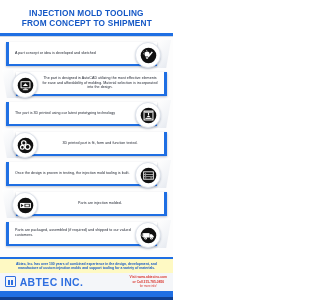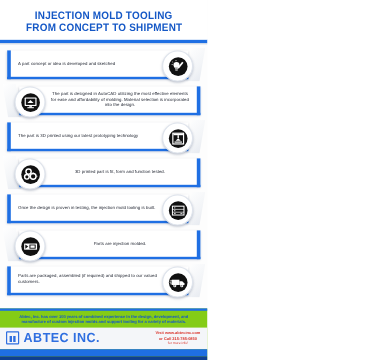--- a/index.html
+++ b/index.html
@@ -86,7 +86,7 @@
   
   .footer{
     position:absolute;left:0;bottom:0;width:100%;
-    background:#84cc16;
+    background:#fef9c3;
   }
   .footer-top-rule{height:2px;background:#1f6fe3;}
   .footer-blurb{

